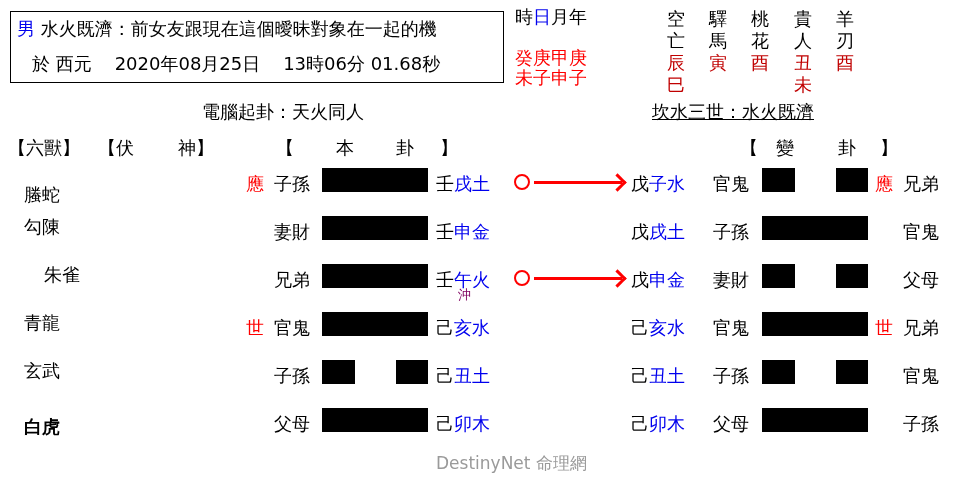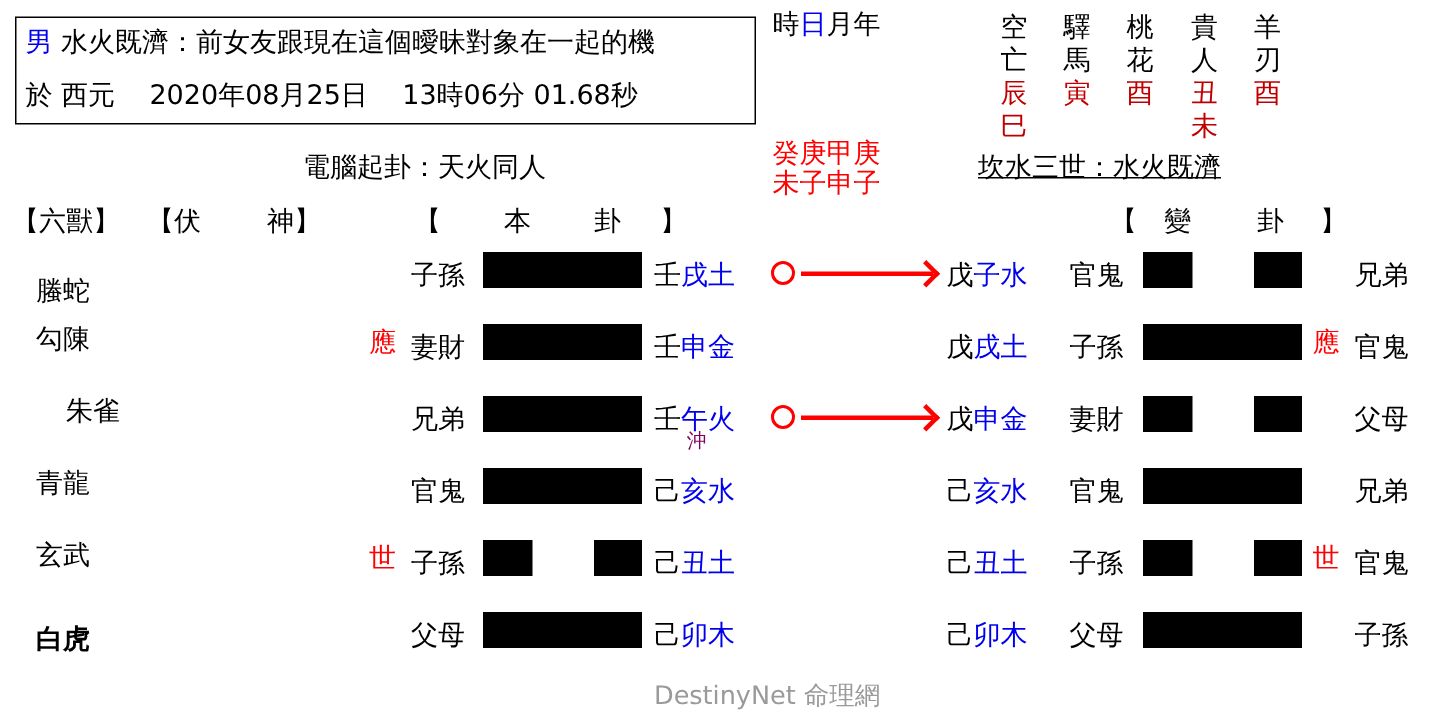--- a/index.html
+++ b/index.html
@@ -34,7 +34,7 @@
   <span>13時06分 01.68秒</span>
 </div>
 
-<div class="abs t" style="left:515px;top:6px;letter-spacing:0px;">
+<div class="abs t" style="left:515px;top:6px;letter-spacing:0px;font-family:Liberation Serif, serif;">
   <span>時</span><span class="blue">日</span><span>月</span><span>年</span>
 </div>
 <div class="abs t red" style="left:515px;top:48px;line-height:20px;">

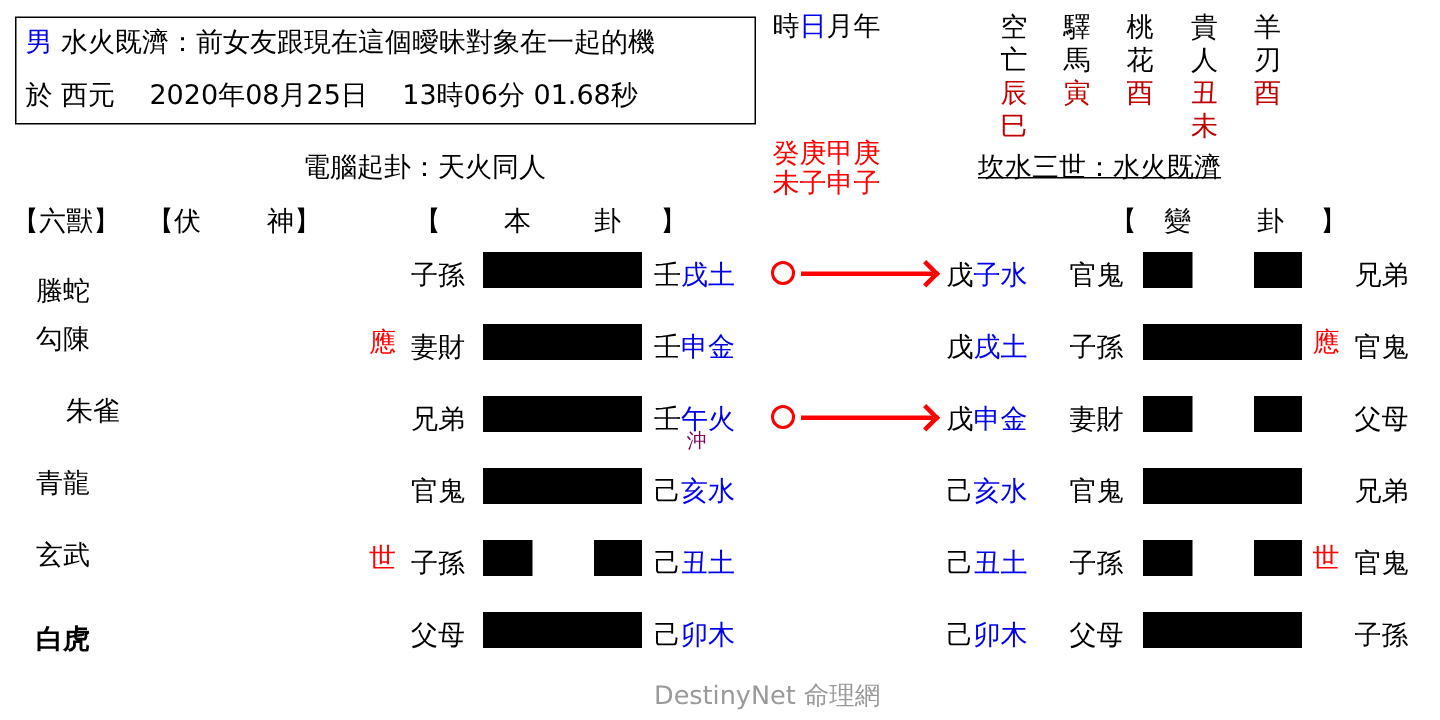--- a/index.html
+++ b/index.html
@@ -28,7 +28,7 @@
   <span class="blue">男</span>
   <span>水火既濟：前女友跟現在這個曖昧對象在一起的機</span>
 </div>
-<div class="abs t" style="left:17px;top:53px;text-align:center;">
+<div class="abs t" style="left:32px;top:53px;text-align:center;">
   <span>於 西元</span>&nbsp;&nbsp;&nbsp;
   <span>2020年08月25日</span>&nbsp;&nbsp;&nbsp;
   <span>13時06分 01.68秒</span>

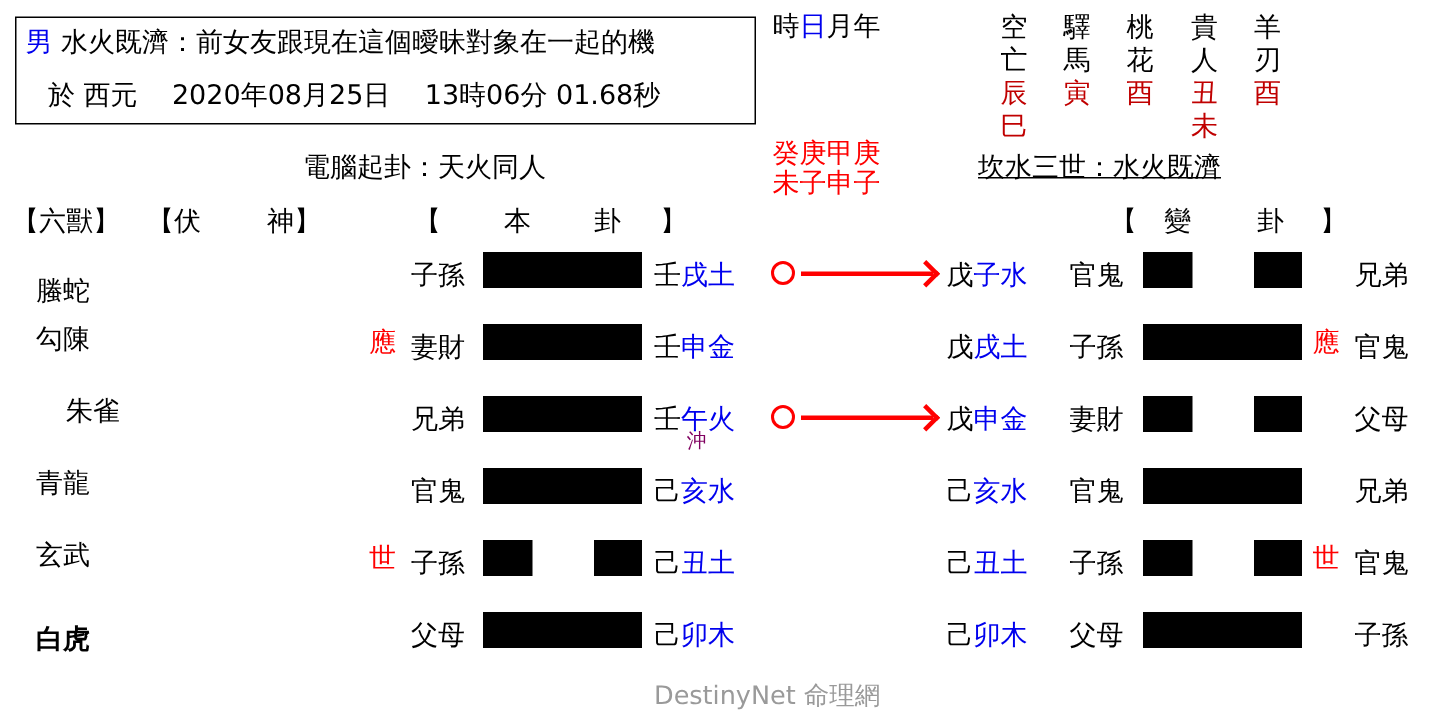--- a/index.html
+++ b/index.html
@@ -8,7 +8,7 @@
   .abs { position:absolute; white-space:nowrap; }
   .t { font-size:18px; line-height:22px; }
   .blue { color:#0000ee; }
-  .red { color:#ff0000;margin-top:45px; }
+  .red { color:#ff0000; }
   .dred { color:#c00000; }
   .purple { color:#800060; }
   #infobox { position:absolute; left:10px; top:11px; width:494px; height:72px;

